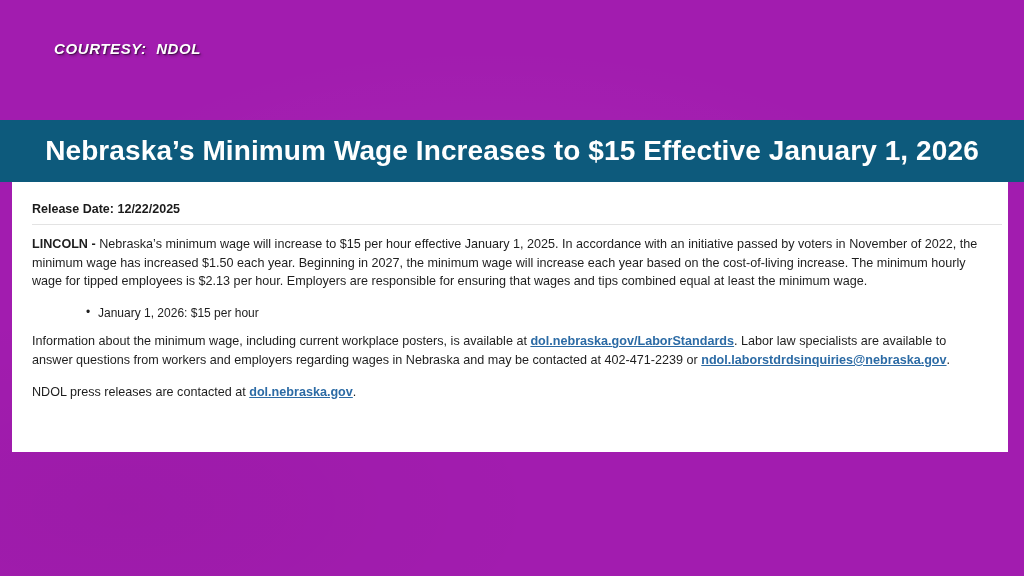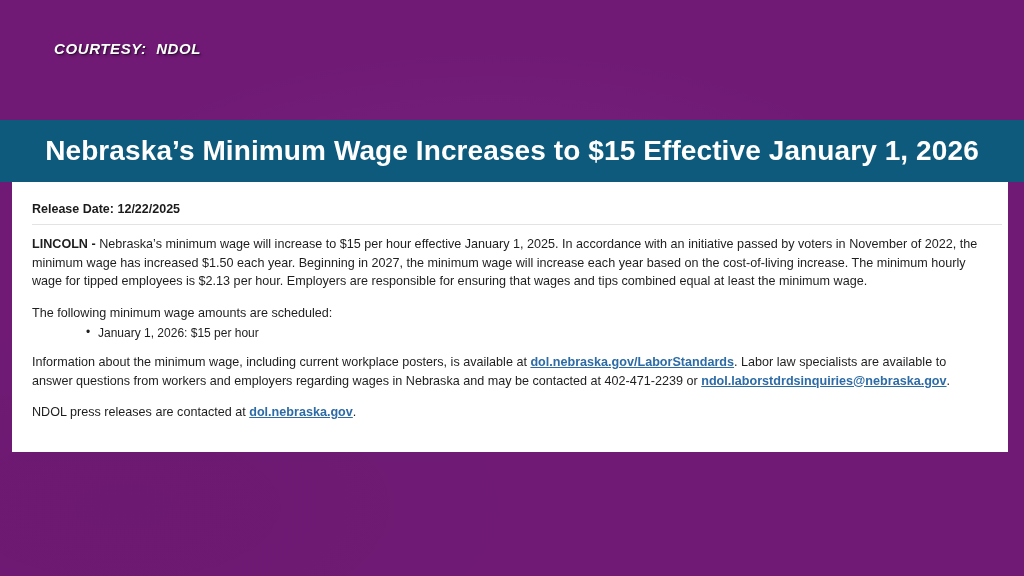--- a/index.html
+++ b/index.html
@@ -18,7 +18,7 @@
     position: relative;
     width: 1024px;
     height: 576px;
-    background: #701a75;
+    background: #a21caf;
   }
   
   .screen::before {

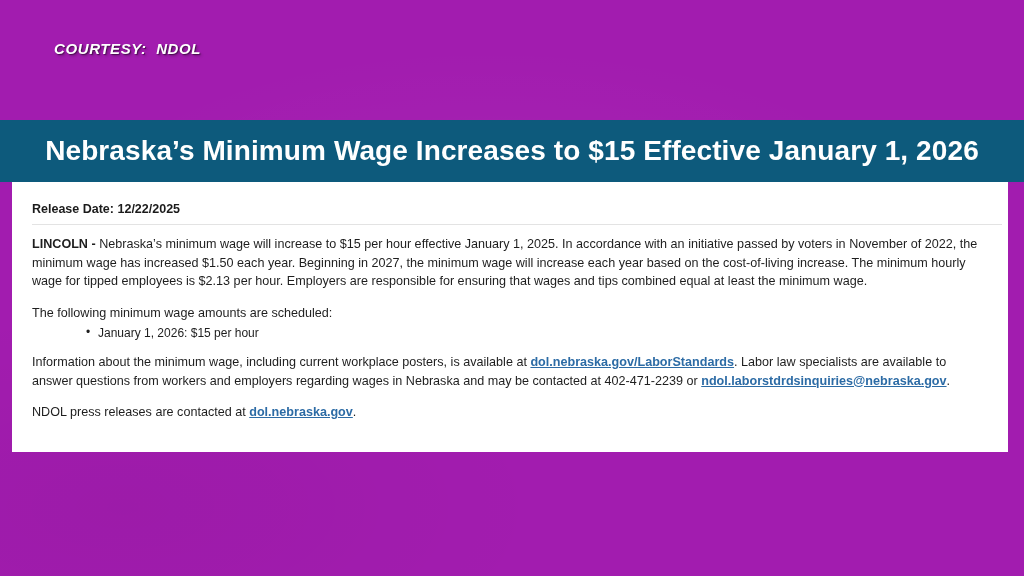--- a/index.html
+++ b/index.html
@@ -178,7 +178,6 @@
       <span class="dateline">LINCOLN -</span><span> Nebraska’s minimum wage will increase to $15 per hour effective January 1, 2025. In accordance with an initiative passed by voters in November of 2022, the minimum wage has increased $1.50 each year. Beginning in 2027, the minimum wage will increase each year based on the cost-of-living increase. The minimum hourly wage for tipped employees is $2.13 per hour.  Employers are responsible for ensuring that wages and tips combined equal at least the minimum wage.</span>
     </p>
 
-    <p class="lead-in">The following minimum wage amounts are scheduled:</p>
 
     <ul class="schedule">
       <li>January 1, 2026: $15 per hour</li>

